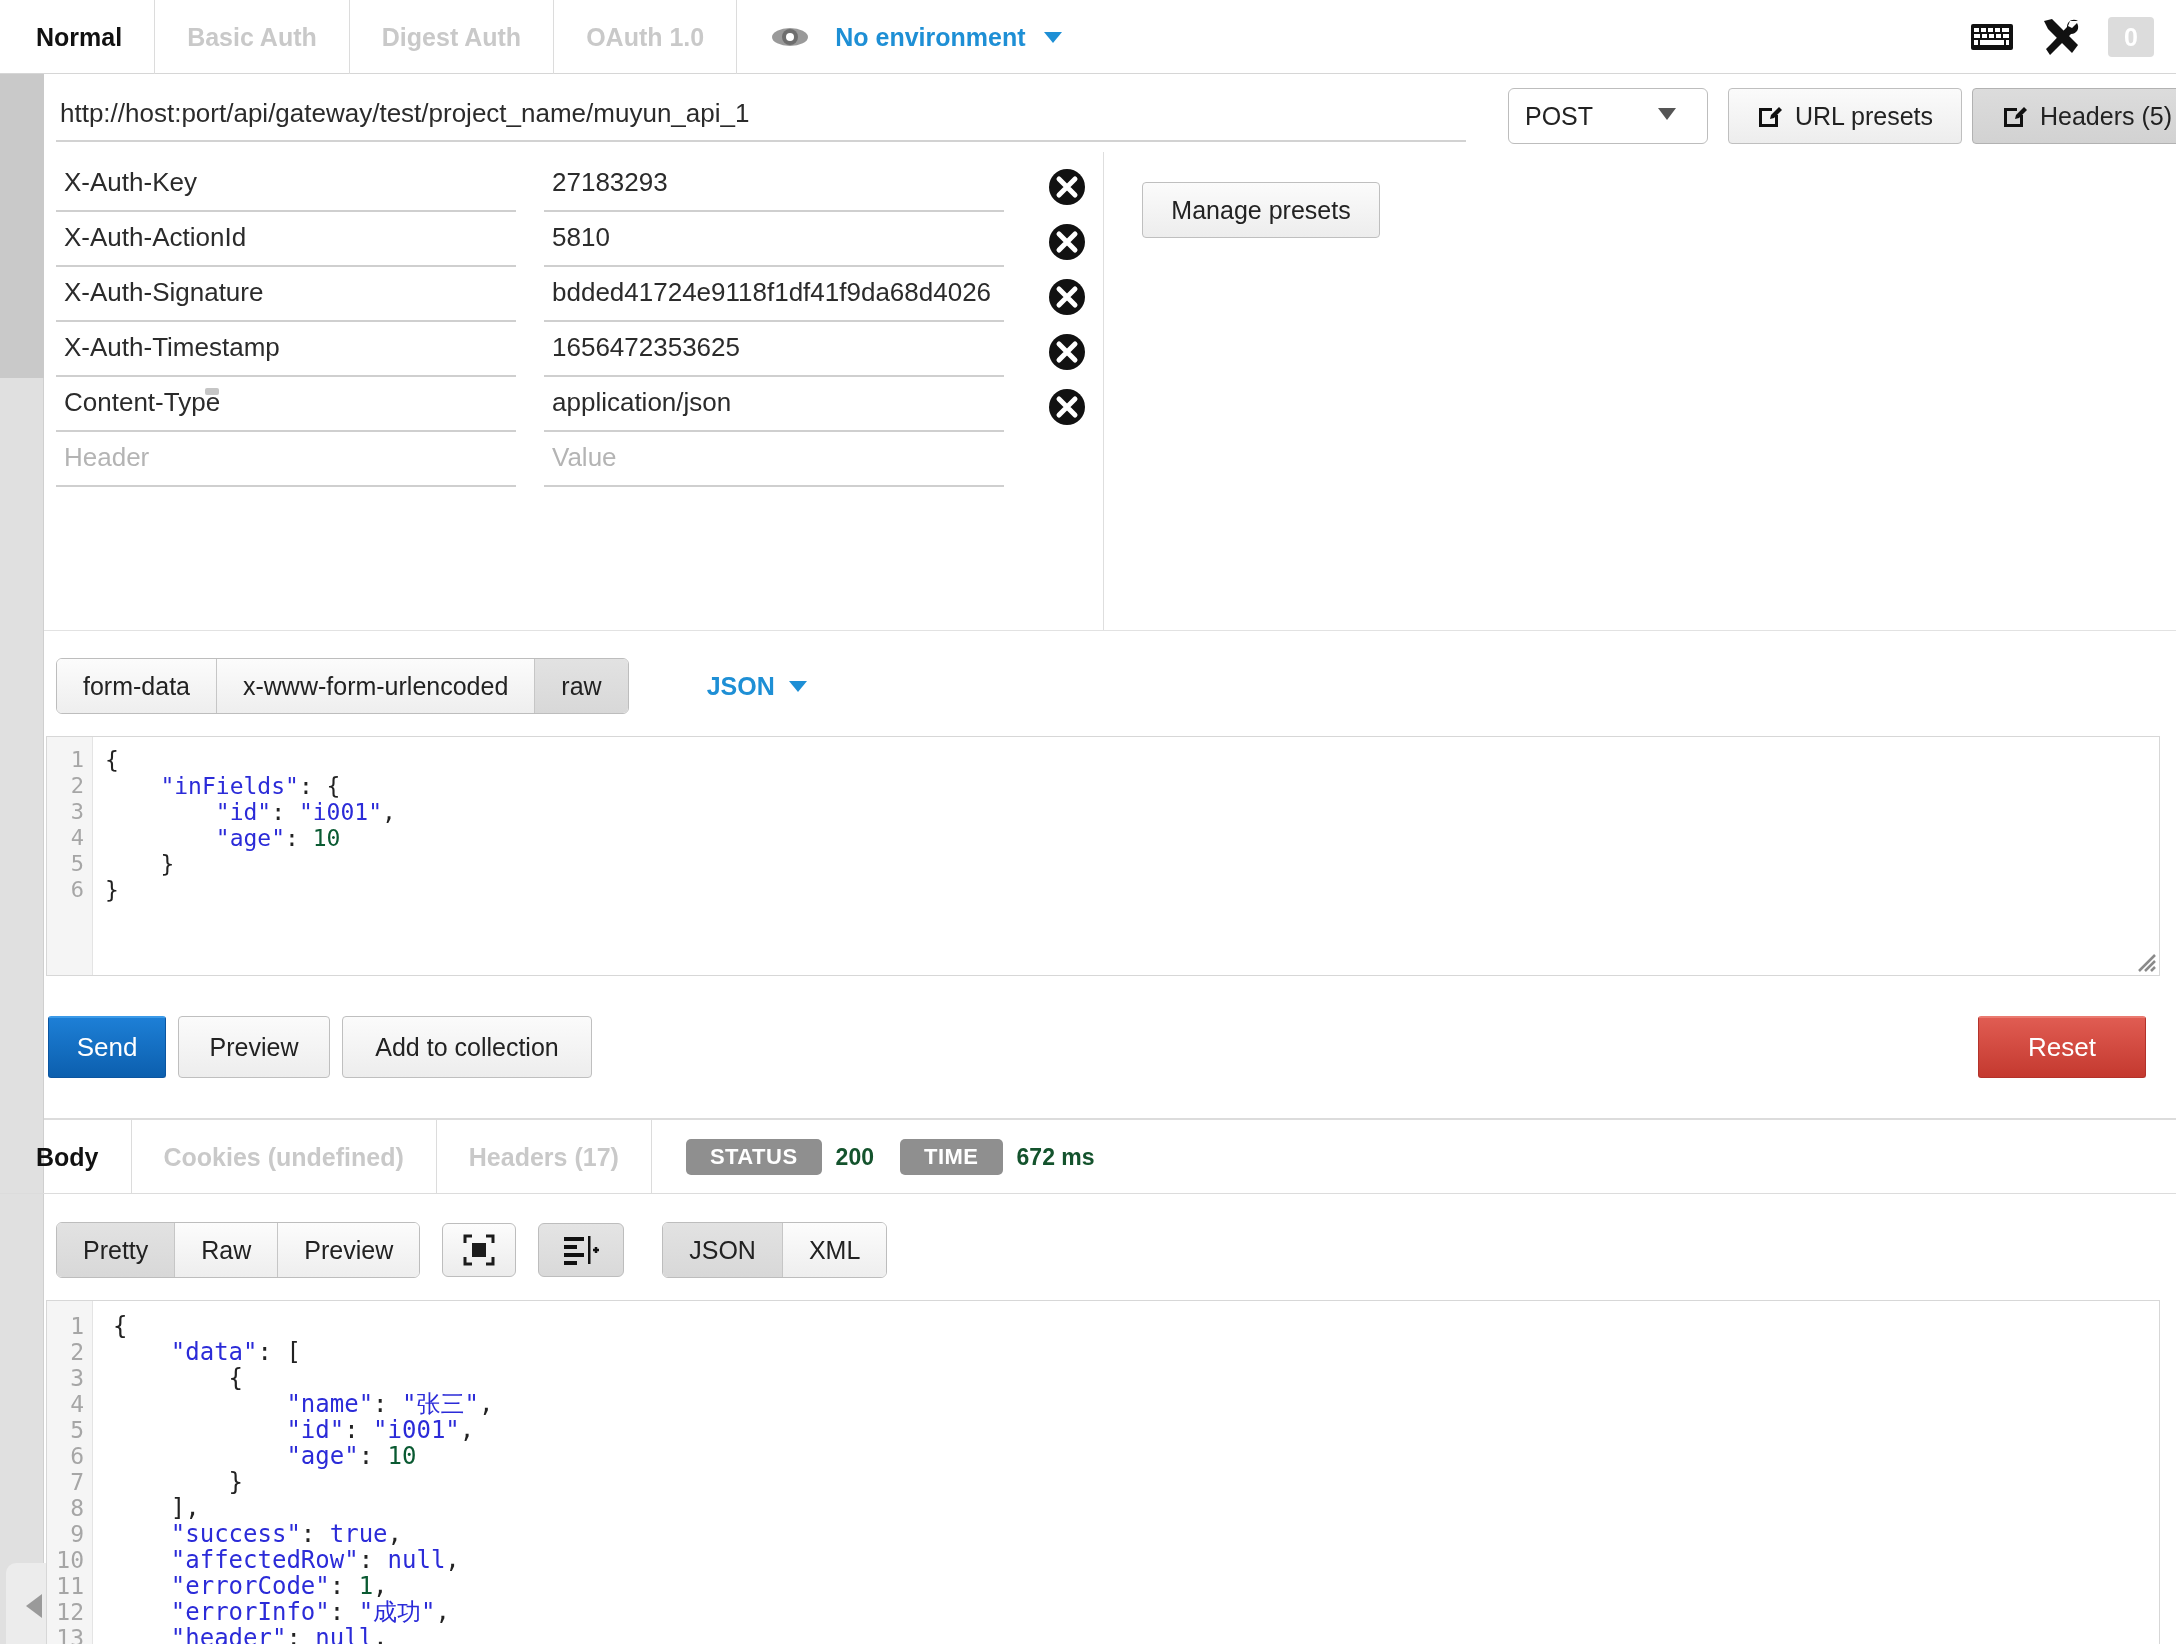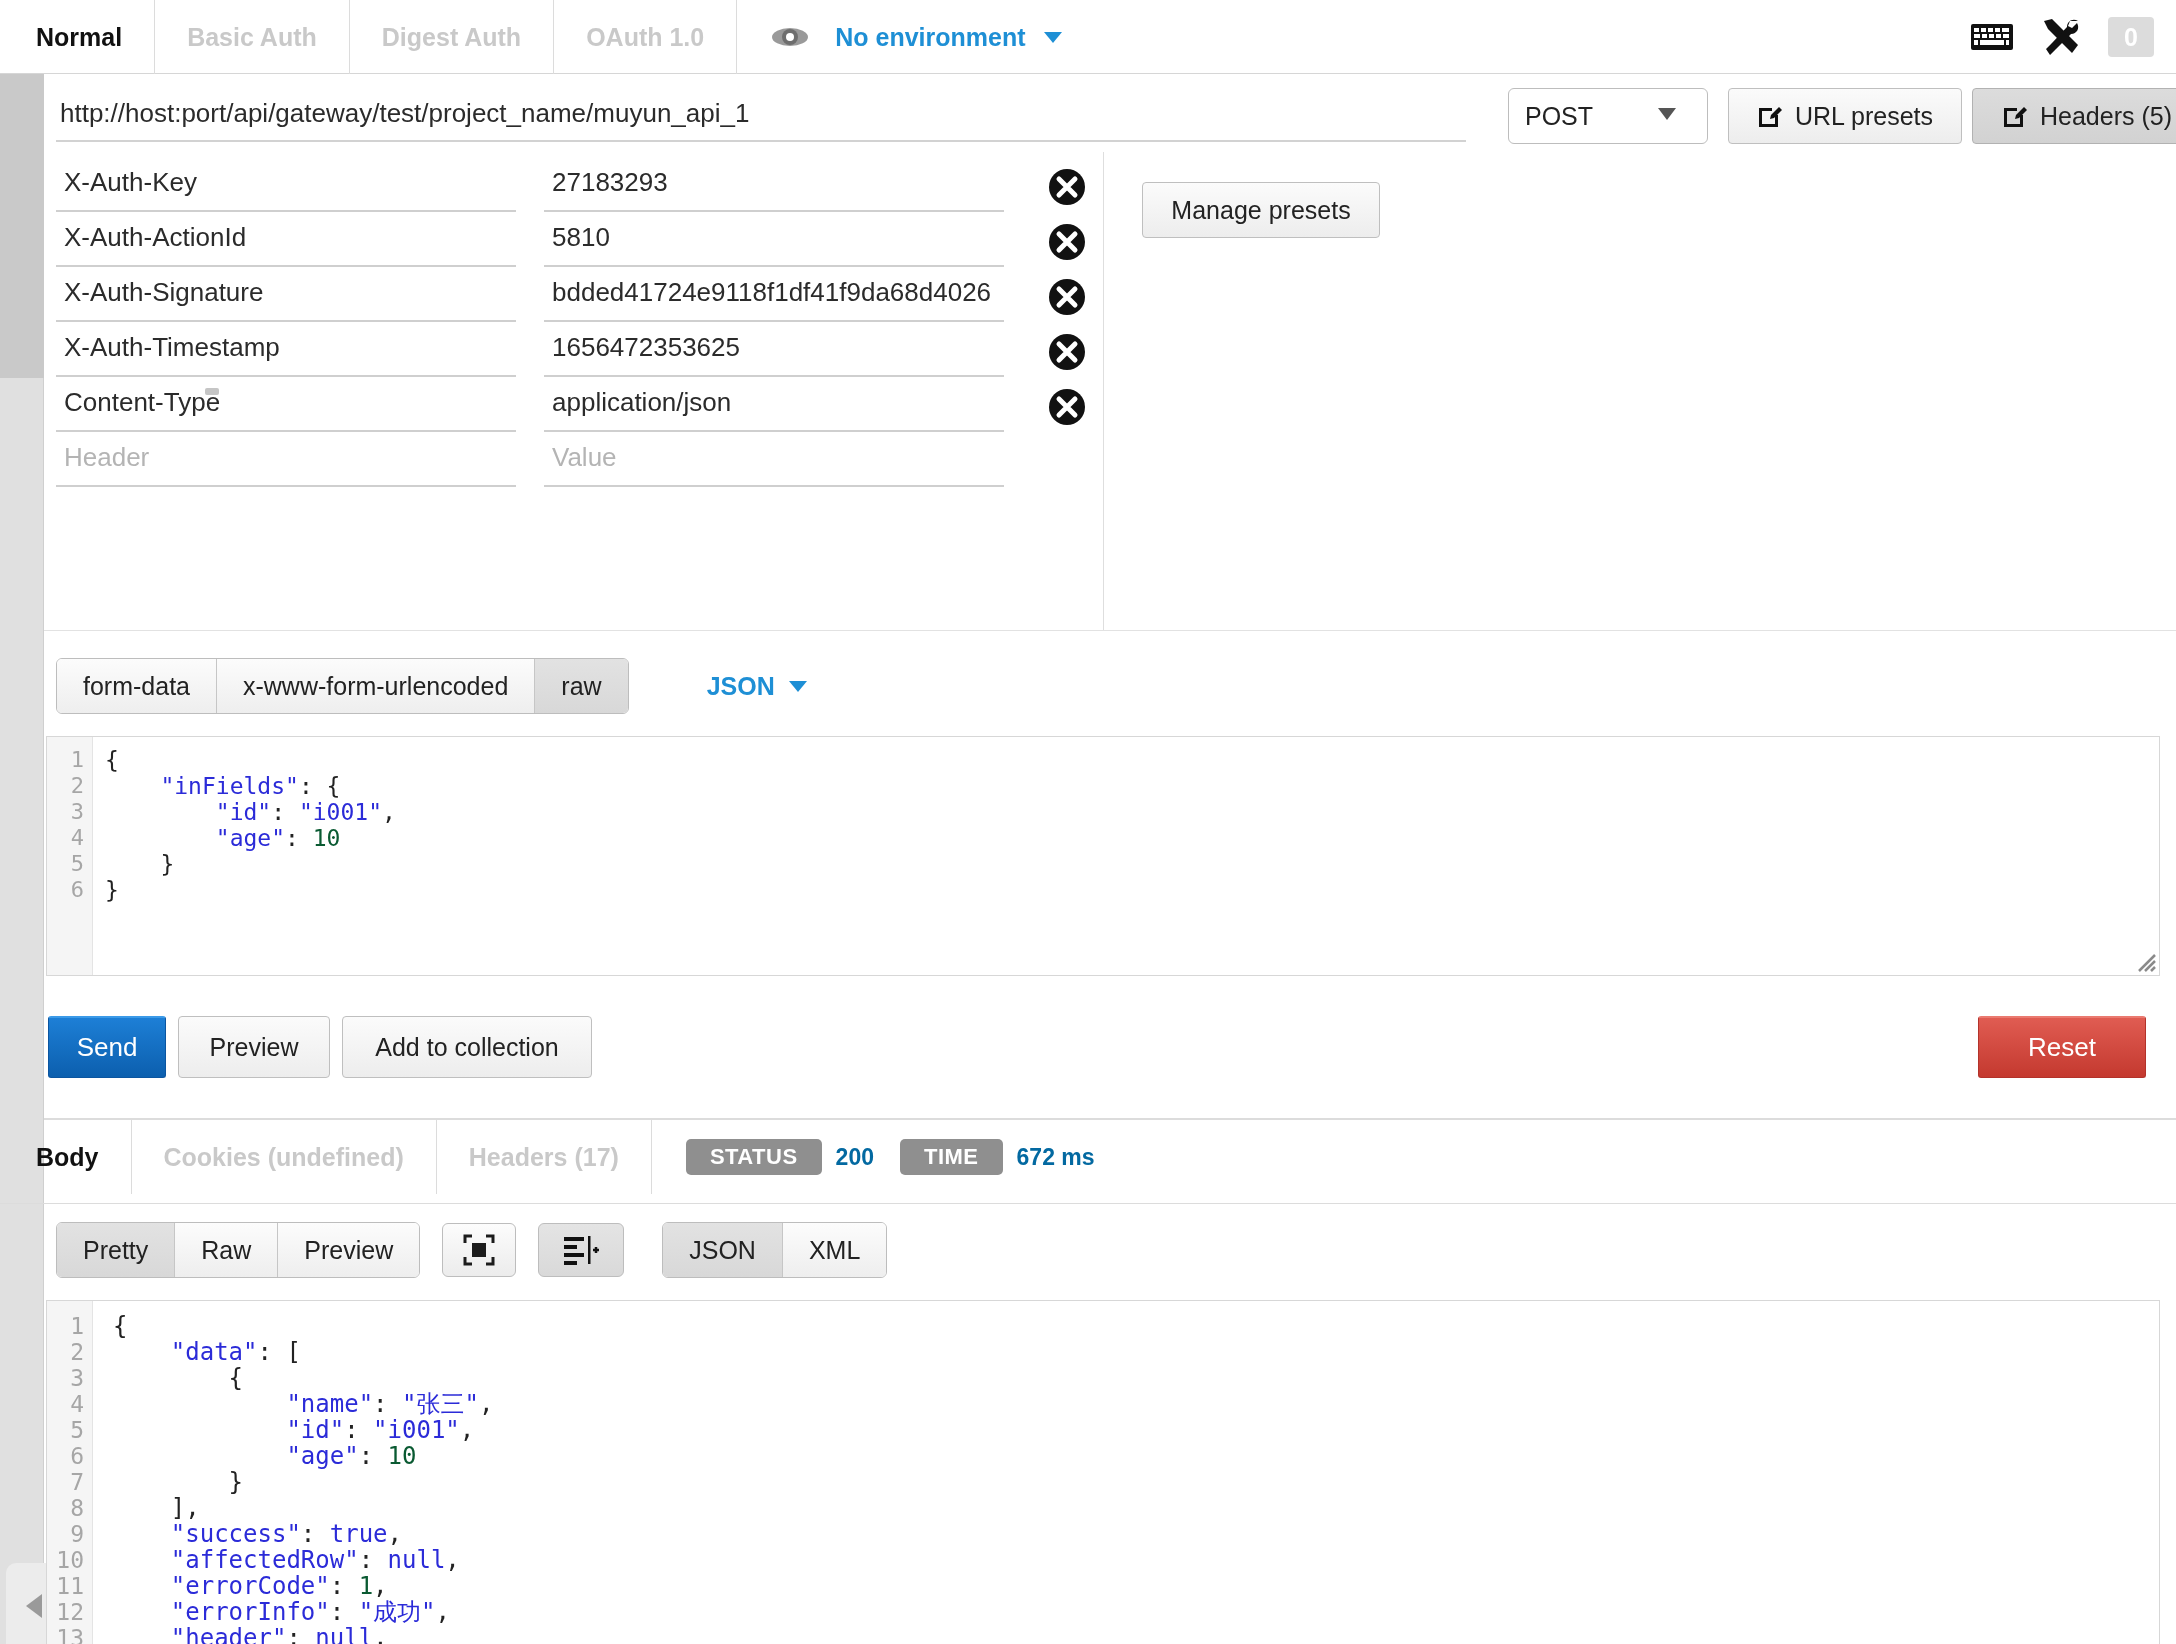--- a/index.html
+++ b/index.html
@@ -323,7 +323,7 @@
   }
   .respbar {
     position: absolute; left: 0; top: 1120px;
-    width: 2176px; height: 84px;
+    width: 2176px; height: 74px;
     border-bottom: 1px solid #dcdcdc;
     text-decoration: underline;
   }

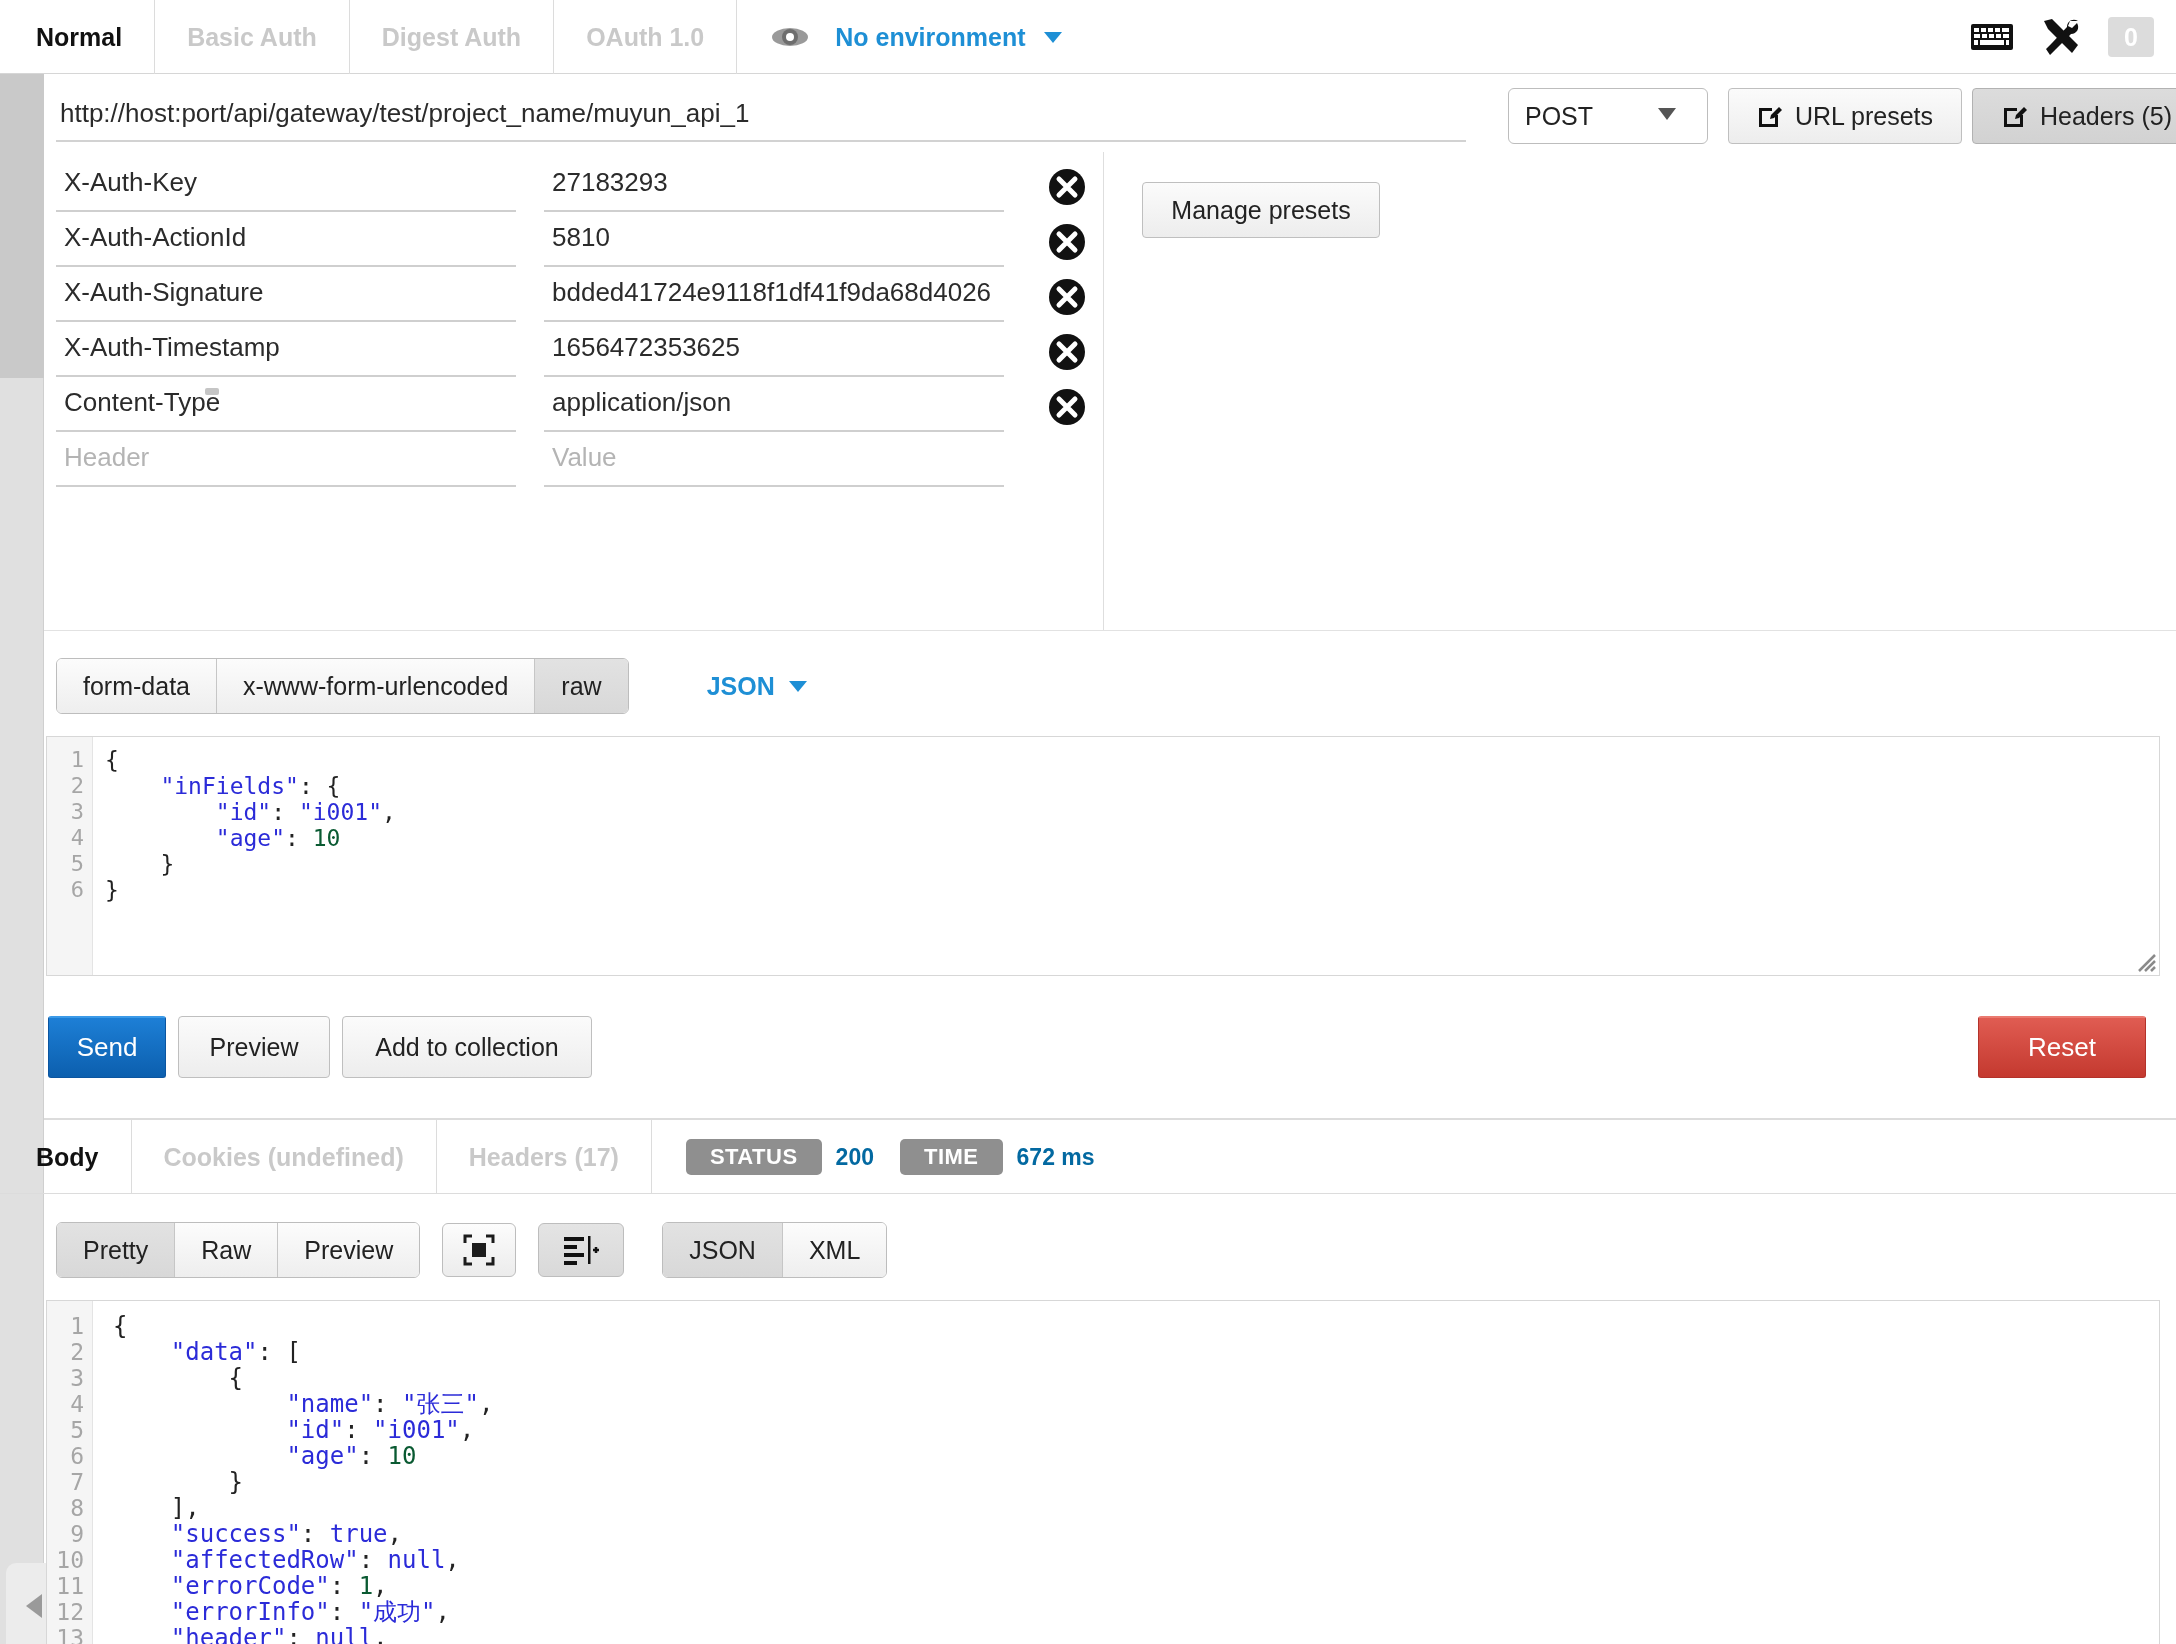--- a/index.html
+++ b/index.html
@@ -350,7 +350,7 @@
     padding: 5px 24px; border-radius: 5px;
     letter-spacing: 0.5px;
   }
-  .chipval { font-size: 23px; color: #0369a1; font-weight: bold; margin-right: 12px; }
+  .chipval { font-size: 23px; color: #14532d; font-weight: bold; margin-right: 12px; }
 
   
   .resp-toolbar {

